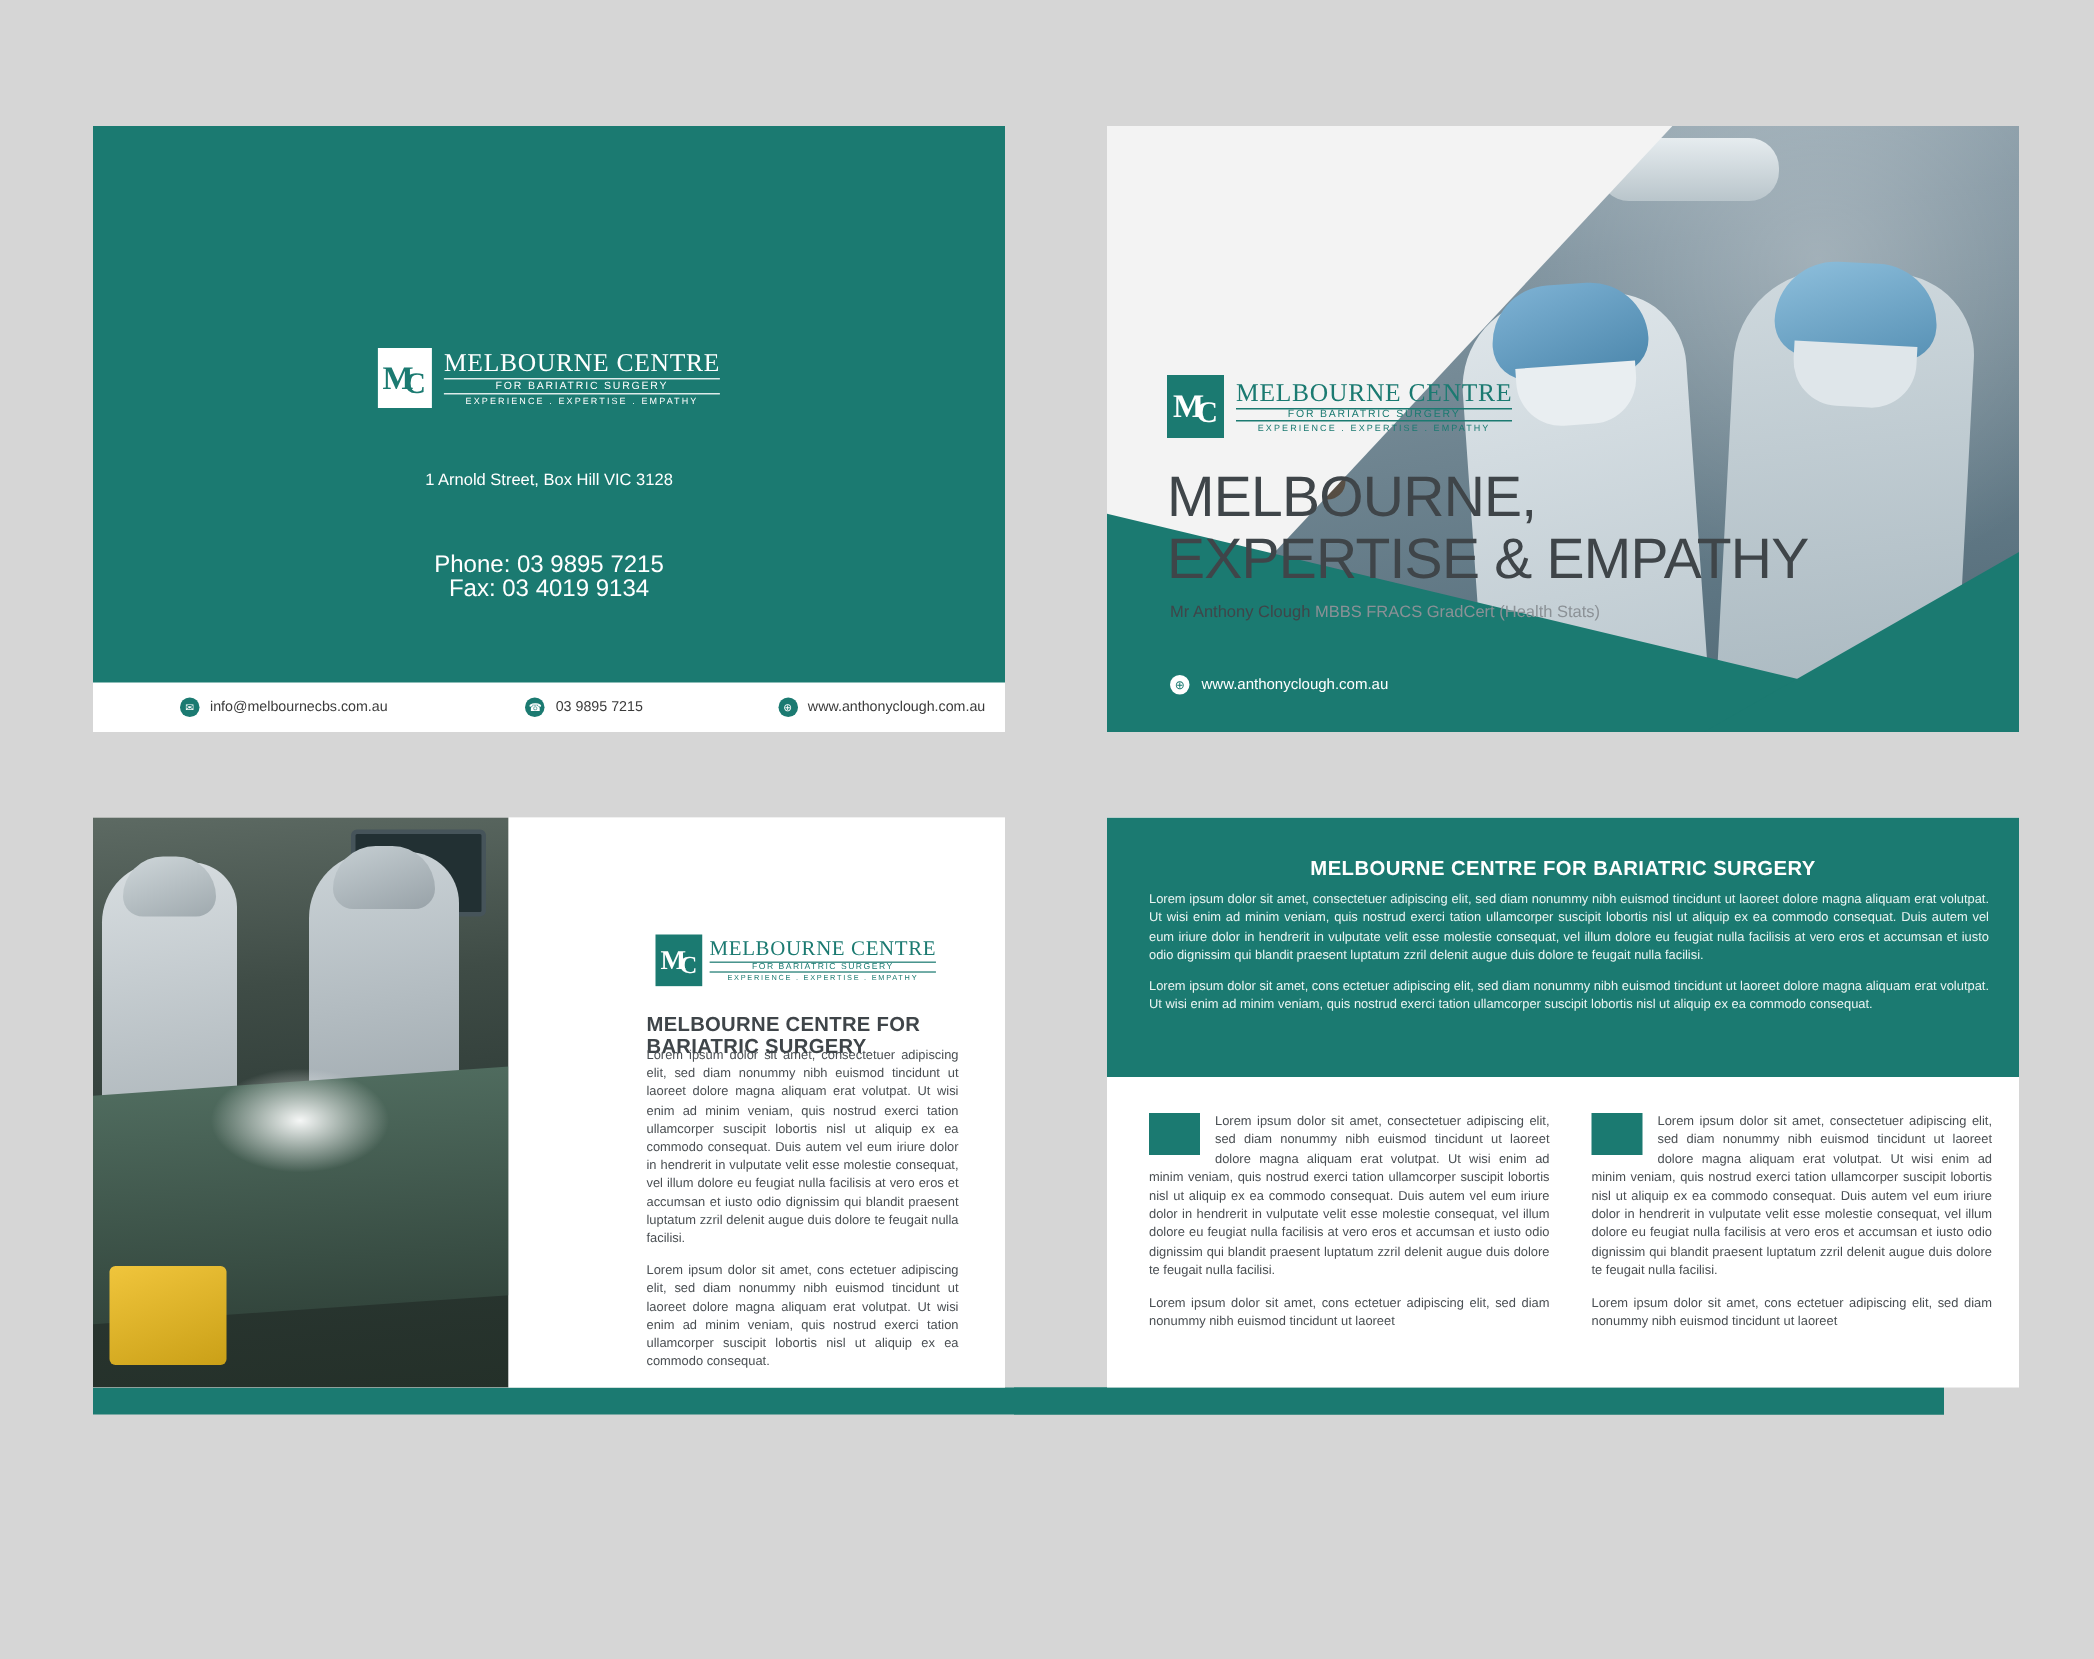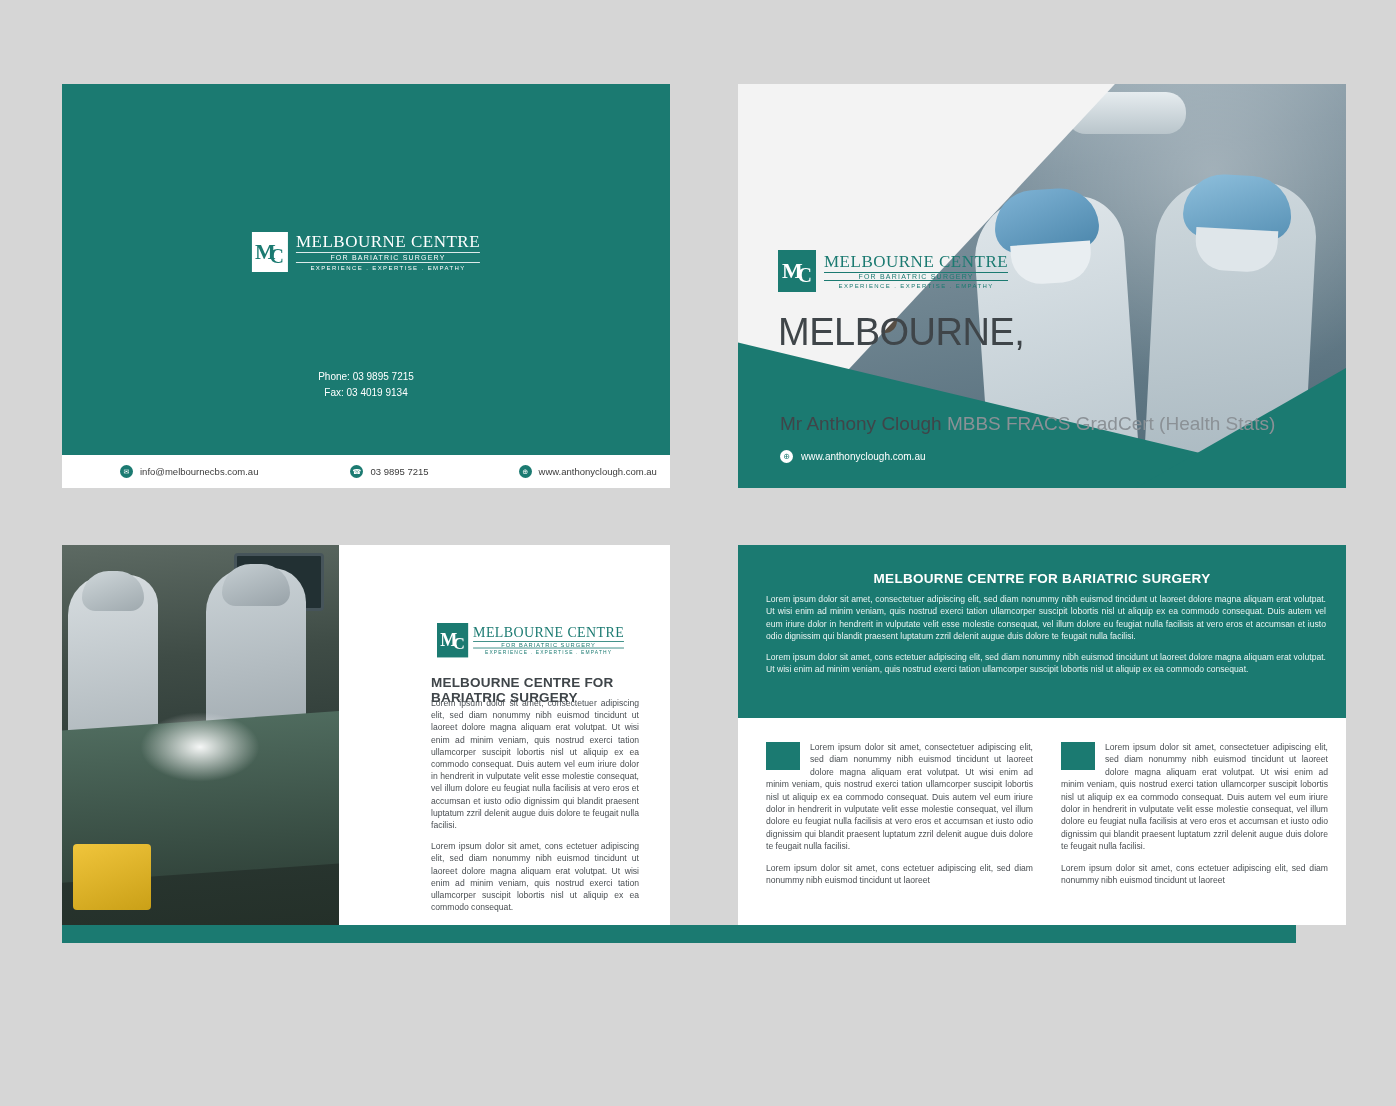--- a/index.html
+++ b/index.html
@@ -581,6 +581,7 @@
       </div>
 
       <div class="back-address">
+        <div>1 Arnold Street, Box Hill VIC 3128</div>
       </div>
 
       <div class="back-phone">

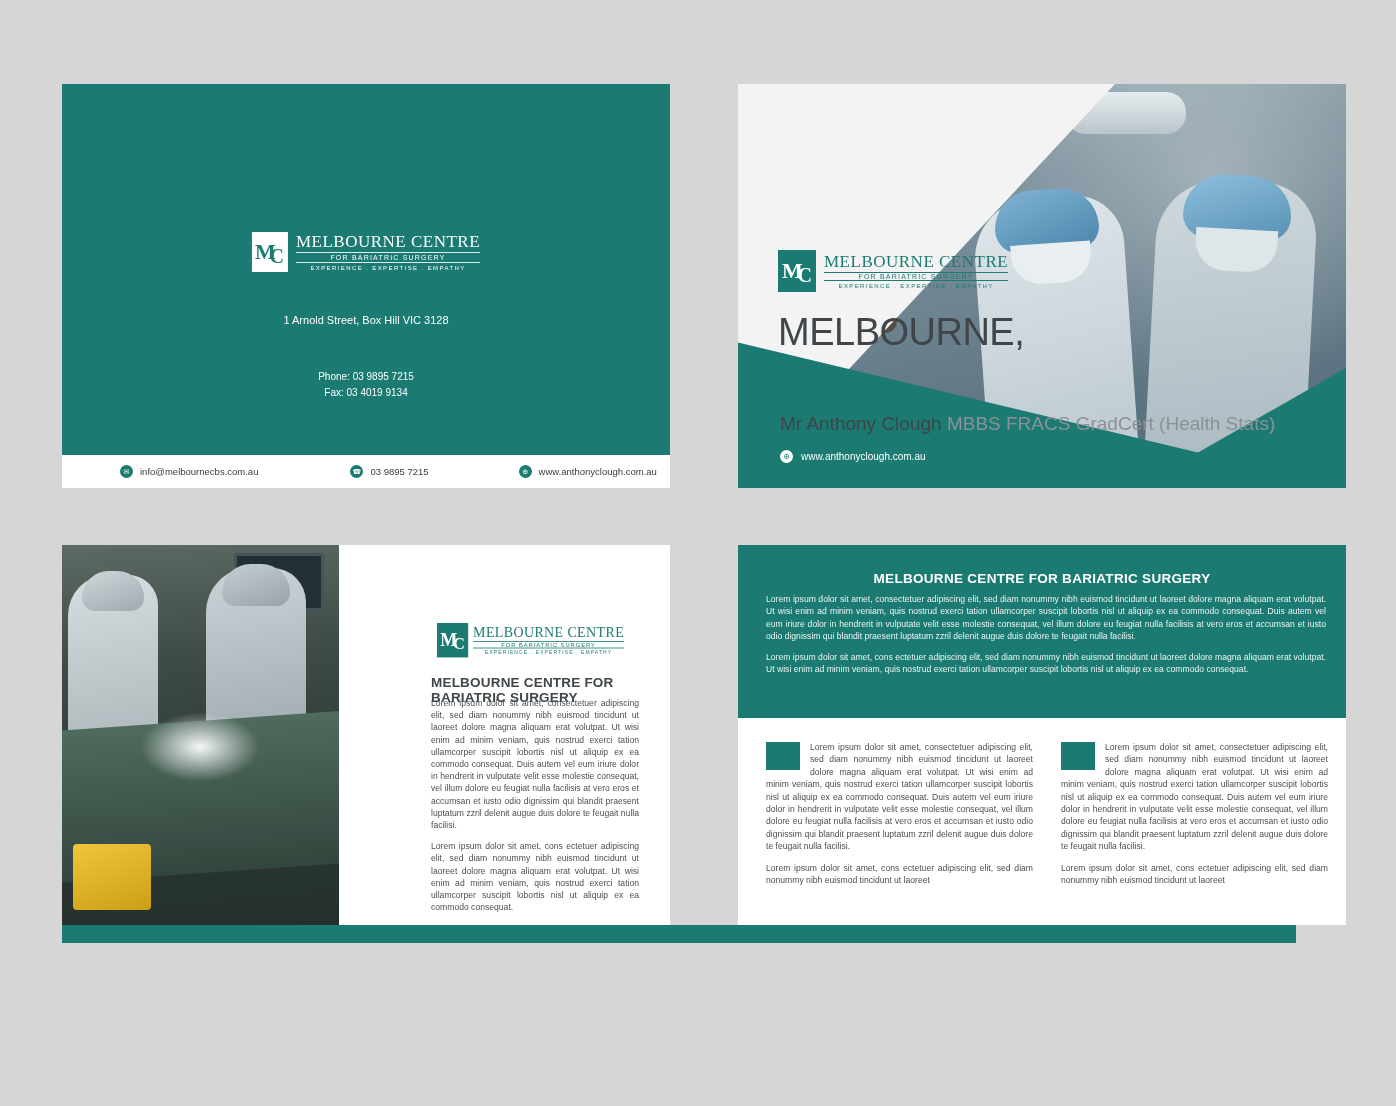--- a/index.html
+++ b/index.html
@@ -111,7 +111,7 @@
     width: 100%;
     text-align: center;
     color: #ffffff;
-    font-size: 10px;
+    font-size: 16px;
     line-height: 16px;
   }
   .contact-bar {

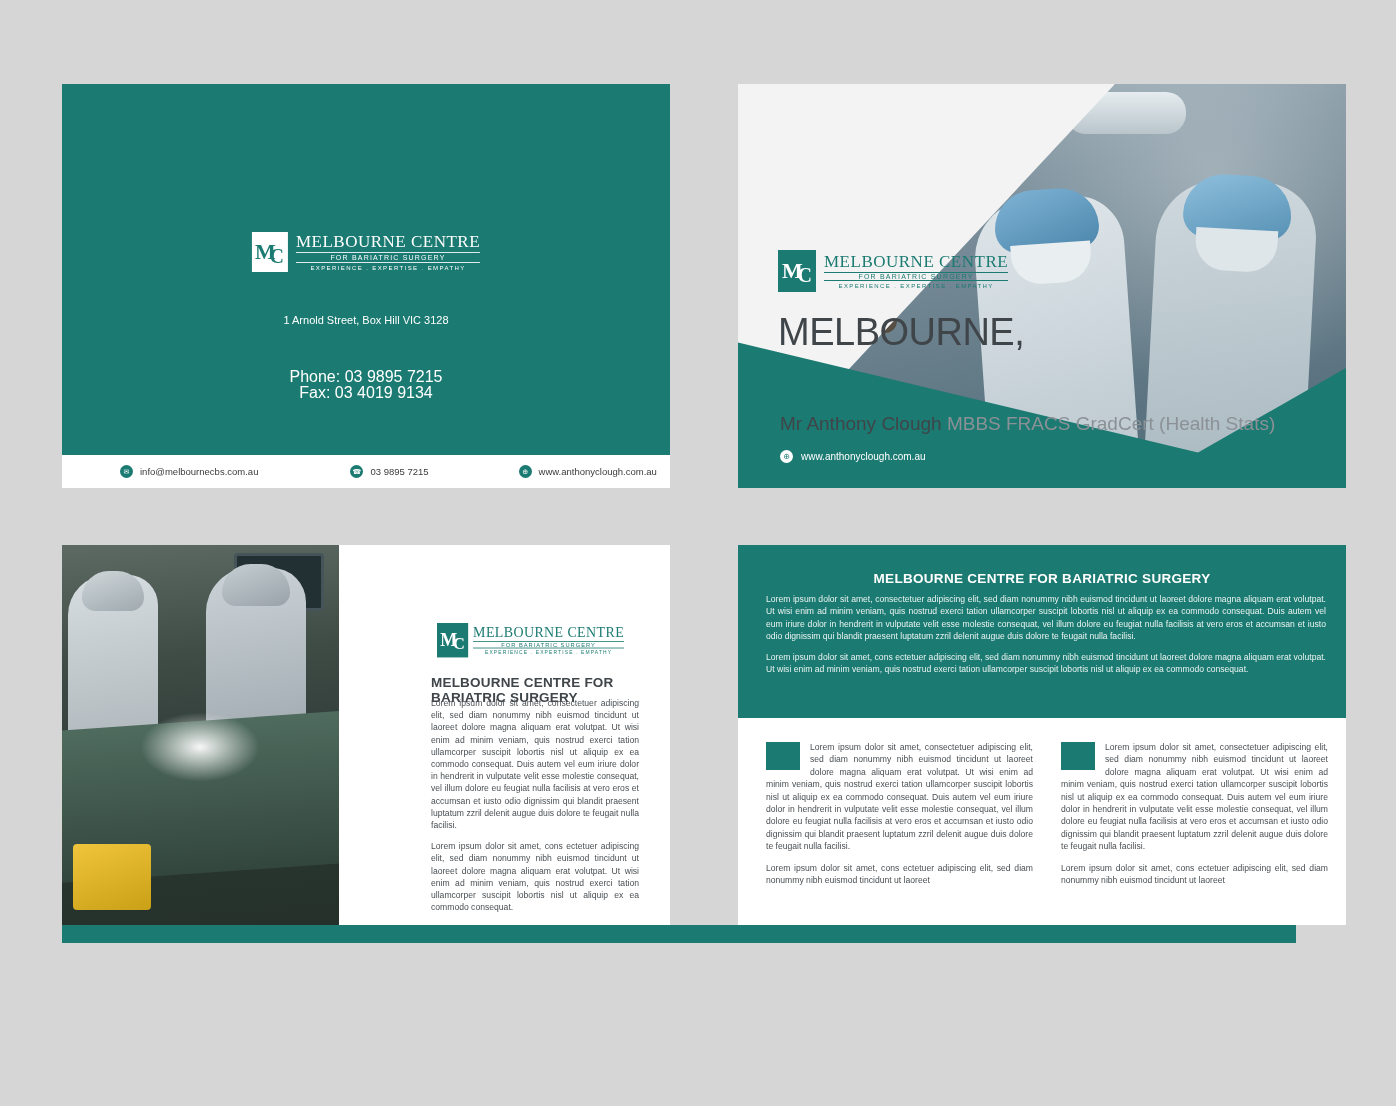--- a/index.html
+++ b/index.html
@@ -637,6 +637,7 @@
 
       <div class="cover-title">
         <div>MELBOURNE,</div>
+        <div>EXPERTISE &amp; EMPATHY</div>
       </div>
 
       <div class="cover-sub">

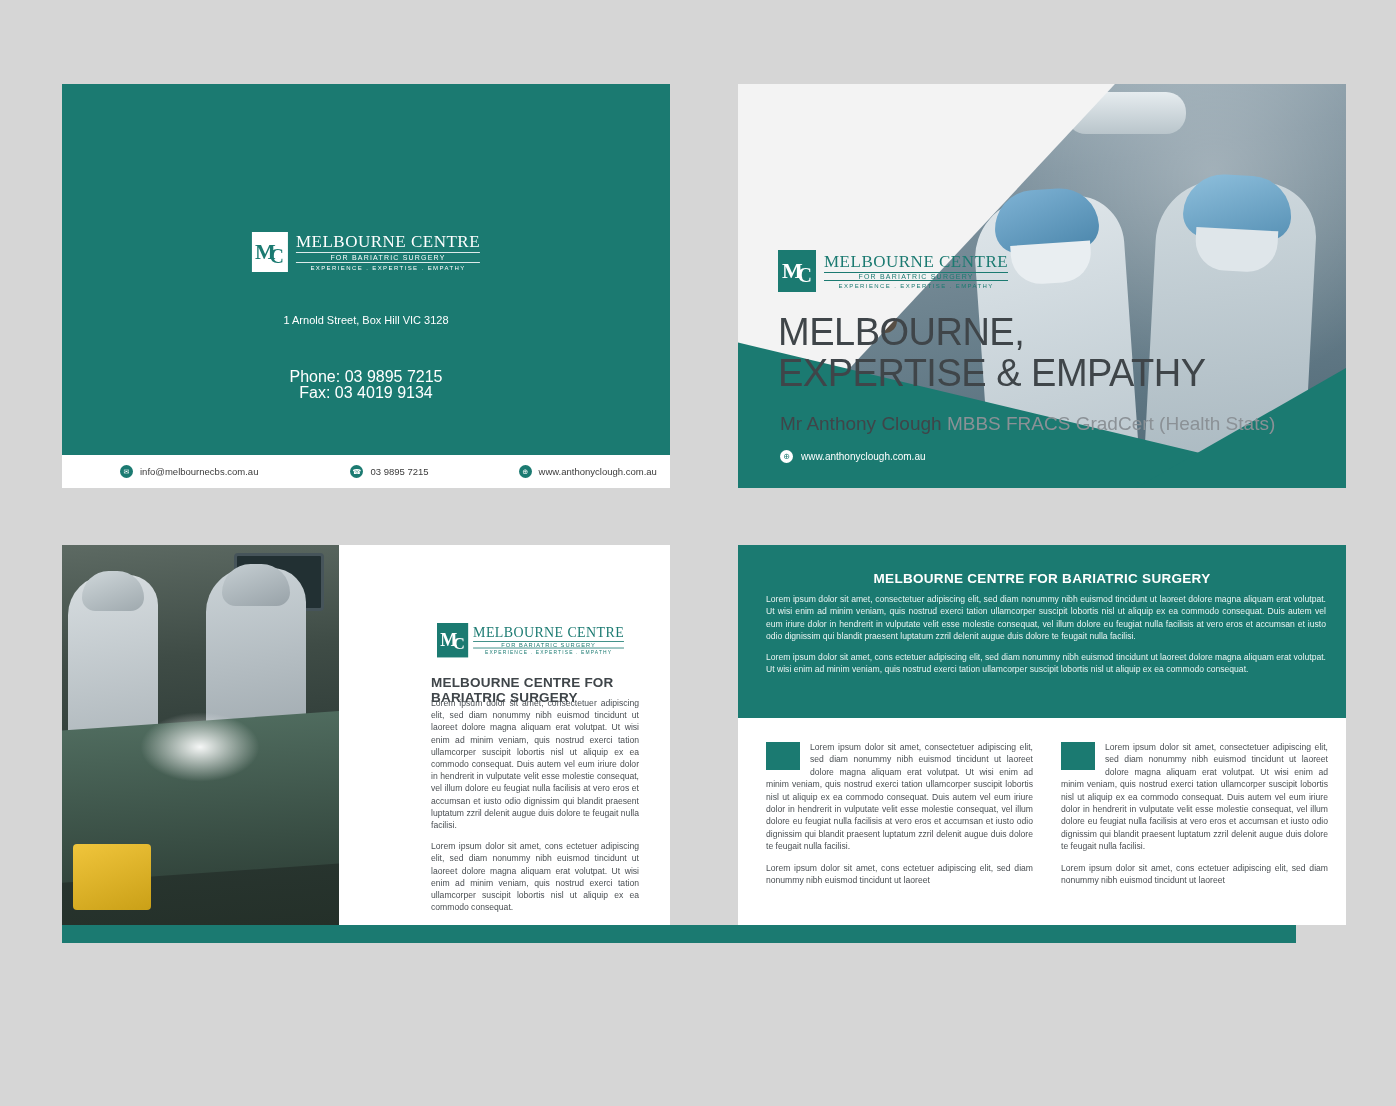--- a/index.html
+++ b/index.html
@@ -325,8 +325,8 @@
   .cover-sub {
     position: absolute;
     left: 42px;
-    top: 329px;
-    font-size: 19px;
+    top: 318px;
+    font-size: 11px;
     color: #3f4549;
   }
   .cover-sub .grey { color: #8b9196; }

